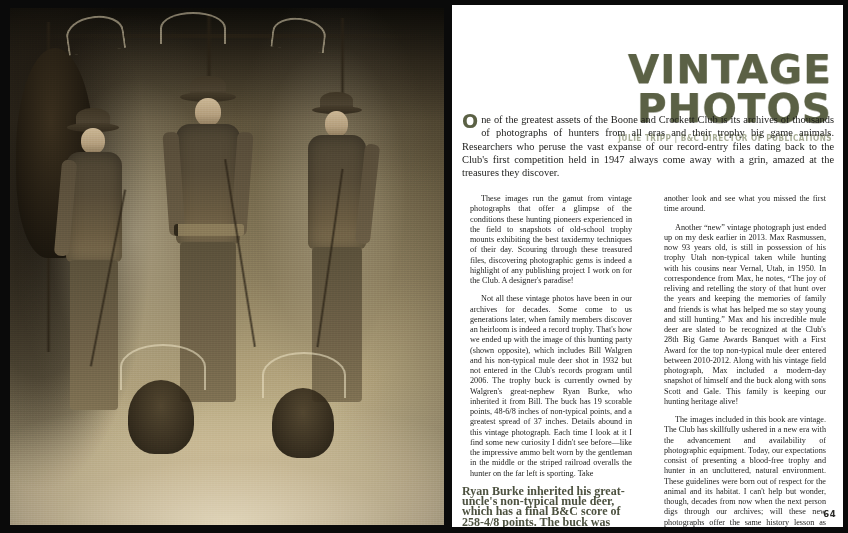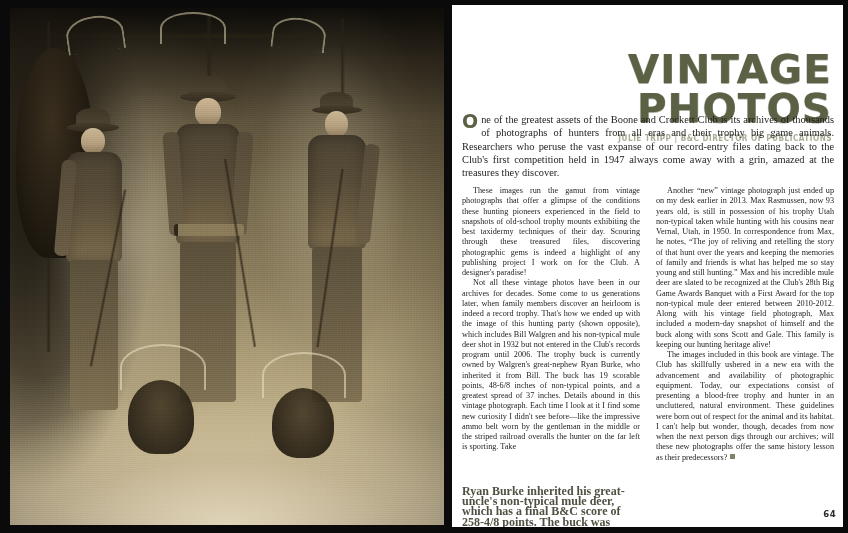--- a/index.html
+++ b/index.html
@@ -257,7 +257,7 @@
     hyphens: auto;
   }
   .col p {
-    margin: 0;
+    margin: 8px;
     text-indent: 11px;
   }
   .col p.noindent { text-indent: 0; }

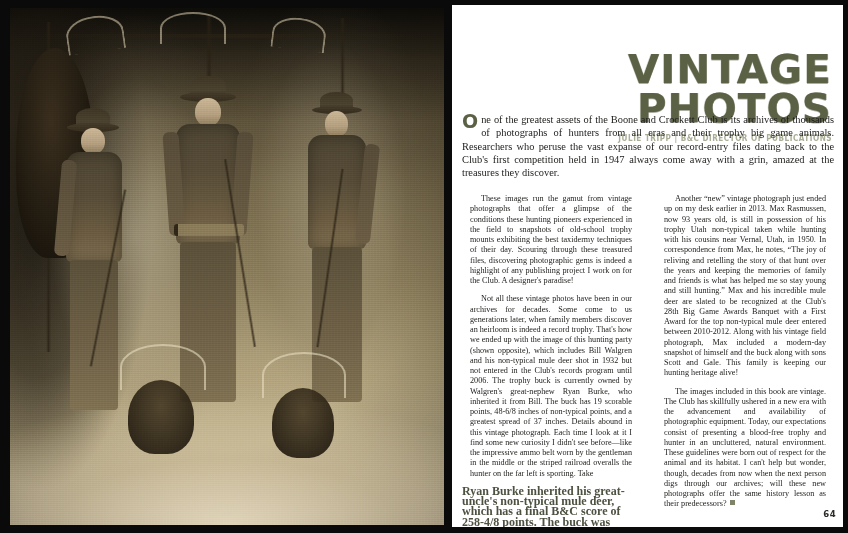--- a/index.html
+++ b/index.html
@@ -377,6 +377,7 @@
         <p>Not all these vintage photos have been in our archives for decades. Some come to us generations later, when family members discover an heirloom is indeed a record trophy. That's how we ended up with the image of this hunting party (shown opposite), which includes Bill Walgren and his non-typical mule deer shot in 1932 but not entered in the Club's records program until 2006. The trophy buck is currently owned by Walgren's great-nephew Ryan Burke, who inherited it from Bill. The buck has 19 scorable points, 48-6/8 inches of non-typical points, and a greatest spread of 37 inches. Details abound in this vintage photograph. Each time I look at it I find some new curiosity I didn't see before—like the impressive ammo belt worn by the gentleman in the middle or the striped railroad overalls the hunter on the far left is sporting. Take</p>
       </div>
       <div class="col">
+        <p class="noindent">another look and see what you missed the first time around.</p>
         <p>Another “new” vintage photograph just ended up on my desk earlier in 2013. Max Rasmussen, now 93 years old, is still in possession of his trophy Utah non-typical taken while hunting with his cousins near Vernal, Utah, in 1950. In correspondence from Max, he notes, “The joy of reliving and retelling the story of that hunt over the years and keeping the memories of family and friends is what has helped me so stay young and still hunting.” Max and his incredible mule deer are slated to be recognized at the Club's 28th Big Game Awards Banquet with a First Award for the top non-typical mule deer entered between 2010-2012. Along with his vintage field photograph, Max included a modern-day snapshot of himself and the buck along with sons Scott and Gale. This family is keeping our hunting heritage alive!</p>
         <p><span>The images included in this book are vintage. The Club has skillfully ushered in a new era with the advancement and availability of photographic equipment. Today, our expectations consist of presenting a blood-free trophy and hunter in an uncluttered, natural environment. These guidelines were born out of respect for the animal and its habitat. I can't help but wonder, though, decades from now when the next person digs through our archives; will these new photographs offer the same history lesson as their predecessors?</span><span id="endmark"></span></p>
       </div>

